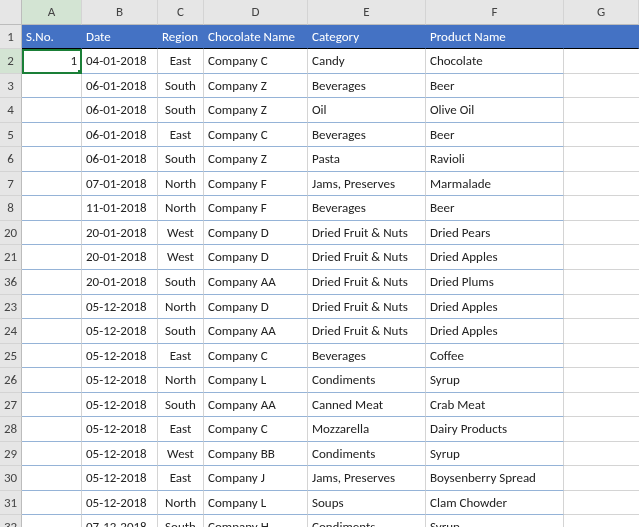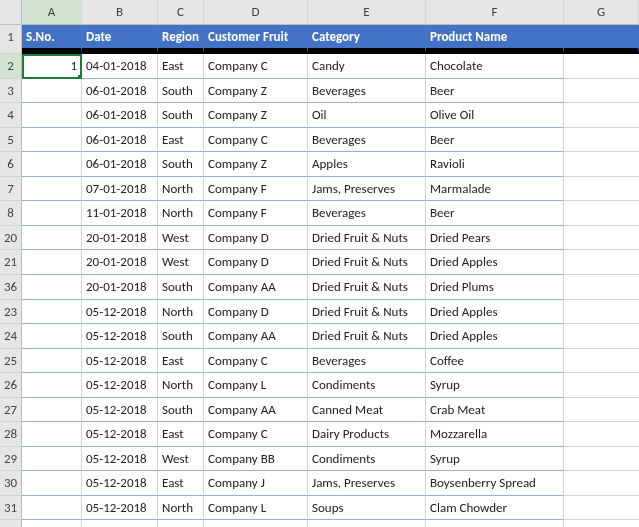--- a/index.html
+++ b/index.html
@@ -51,8 +51,8 @@
 .header-cell {
   background: #4472c4;
   color: #fff;
-  font-weight: bold;
-  border-bottom: 6px solid #000000;
+  font-weight: normal;
+  border-bottom: 1px solid #000000;
   border-right: 1px solid #4472c4;
 }
 .cell {

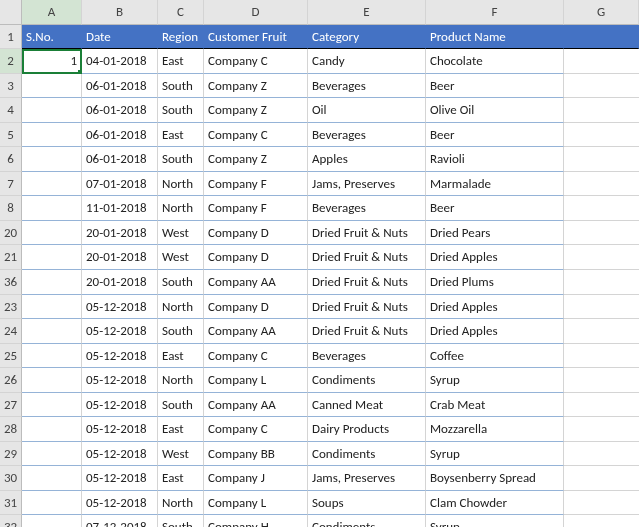--- a/index.html
+++ b/index.html
@@ -95,7 +95,7 @@
     <div class="header-cell">S.No.</div>
     <div class="header-cell">Date</div>
     <div class="header-cell" style="text-align: left;">Region</div>
-    <div class="header-cell">Customer Fruit</div>
+    <div class="header-cell">Chocolate Name</div>
     <div class="header-cell">Category</div>
     <div class="header-cell">Product Name</div>
     <div class="header-cell"></div>

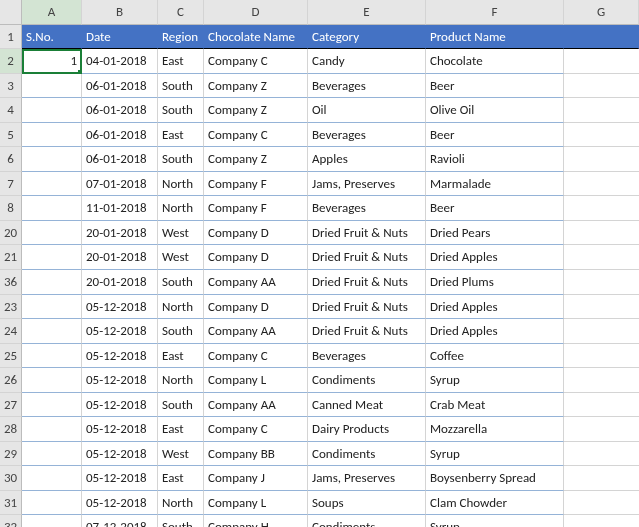--- a/index.html
+++ b/index.html
@@ -61,7 +61,7 @@
   color: #222;
 }
 .cell.num { text-align: right; }
-.cell.center { text-align: left; }
+.cell.center { text-align: center; }
 .cell.active {
   outline: 2px solid #1a7f37;
   outline-offset: -2px;

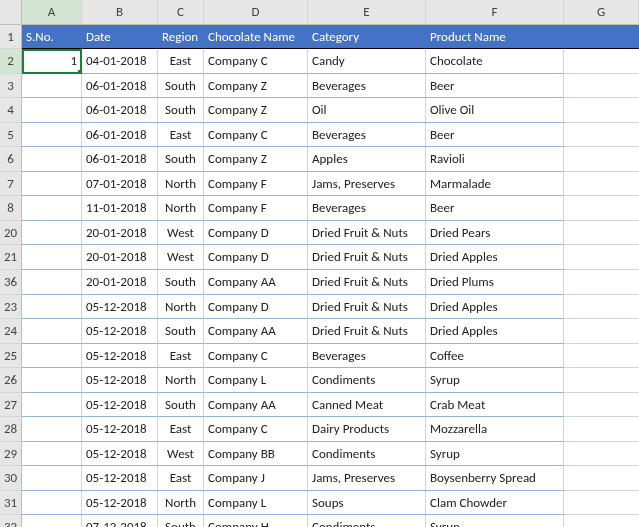--- a/index.html
+++ b/index.html
@@ -136,7 +136,7 @@
     <div class="cell">06-01-2018</div>
     <div class="cell center">South</div>
     <div class="cell">Company Z</div>
-    <div class="cell">Apples</div>
+    <div class="cell">Pasta</div>
     <div class="cell">Ravioli</div>
     <div class="cell blank-col"></div>
     <div class="row-head">7</div>

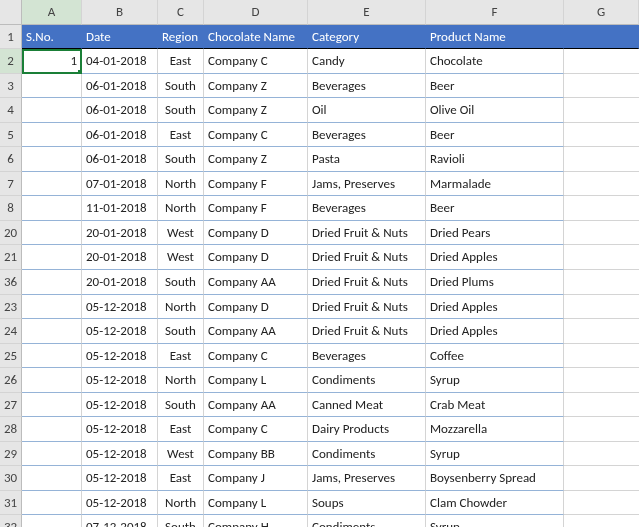--- a/index.html
+++ b/index.html
@@ -224,8 +224,8 @@
     <div class="cell">05-12-2018</div>
     <div class="cell center">East</div>
     <div class="cell">Company C</div>
+    <div class="cell">Mozzarella</div>
     <div class="cell">Dairy Products</div>
-    <div class="cell">Mozzarella</div>
     <div class="cell blank-col"></div>
     <div class="row-head">29</div>
     <div class="cell num"></div>

